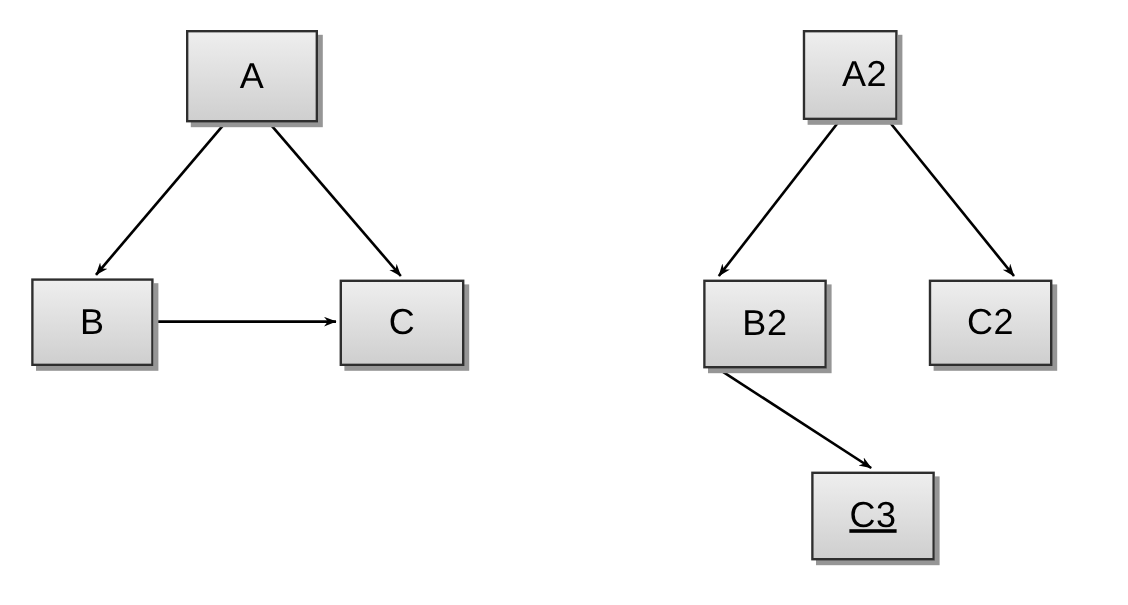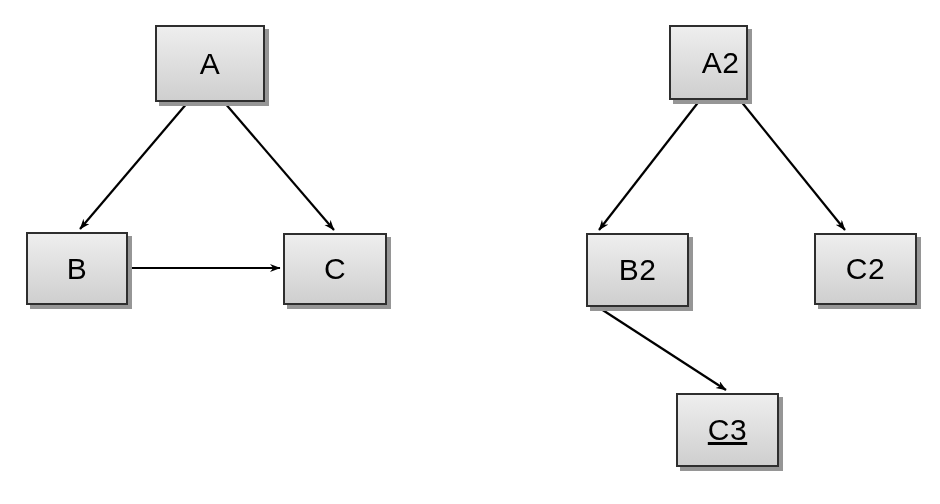--- a/index.html
+++ b/index.html
@@ -81,7 +81,7 @@
       <div class="node" style="left: 542px; top: 233px; width: 103px; height: 74px; border-color: rgb(46, 46, 46); background: linear-gradient(rgb(238, 238, 238) 0%, rgb(207, 207, 207) 100%); box-shadow: rgb(150, 150, 150) 4px 4px 0px 0px; margin-left: 44px;">
         <span class="node-label">B2</span>
       </div>
-      <div class="node" style="left: 814px; top: 233px; width: 103px; height: 72px; border-color: rgb(46, 46, 46); background: linear-gradient(rgb(238, 238, 238) 0%, rgb(207, 207, 207) 100%); box-shadow: rgb(150, 150, 150) 4px 4px 0px 0px;">
+      <div class="node" style="left: 774px; top: 233px; width: 103px; height: 72px; border-color: rgb(46, 46, 46); background: linear-gradient(rgb(238, 238, 238) 0%, rgb(207, 207, 207) 100%); box-shadow: rgb(150, 150, 150) 4px 4px 0px 0px;">
         <span class="node-label">C2</span>
       </div>
       <div class="node" style="left: 676px; top: 393px; width: 103px; height: 74px; border-color: rgb(46, 46, 46); background: linear-gradient(rgb(238, 238, 238) 0%, rgb(207, 207, 207) 100%); box-shadow: rgb(150, 150, 150) 4px 4px 0px 0px; text-decoration: underline;">

